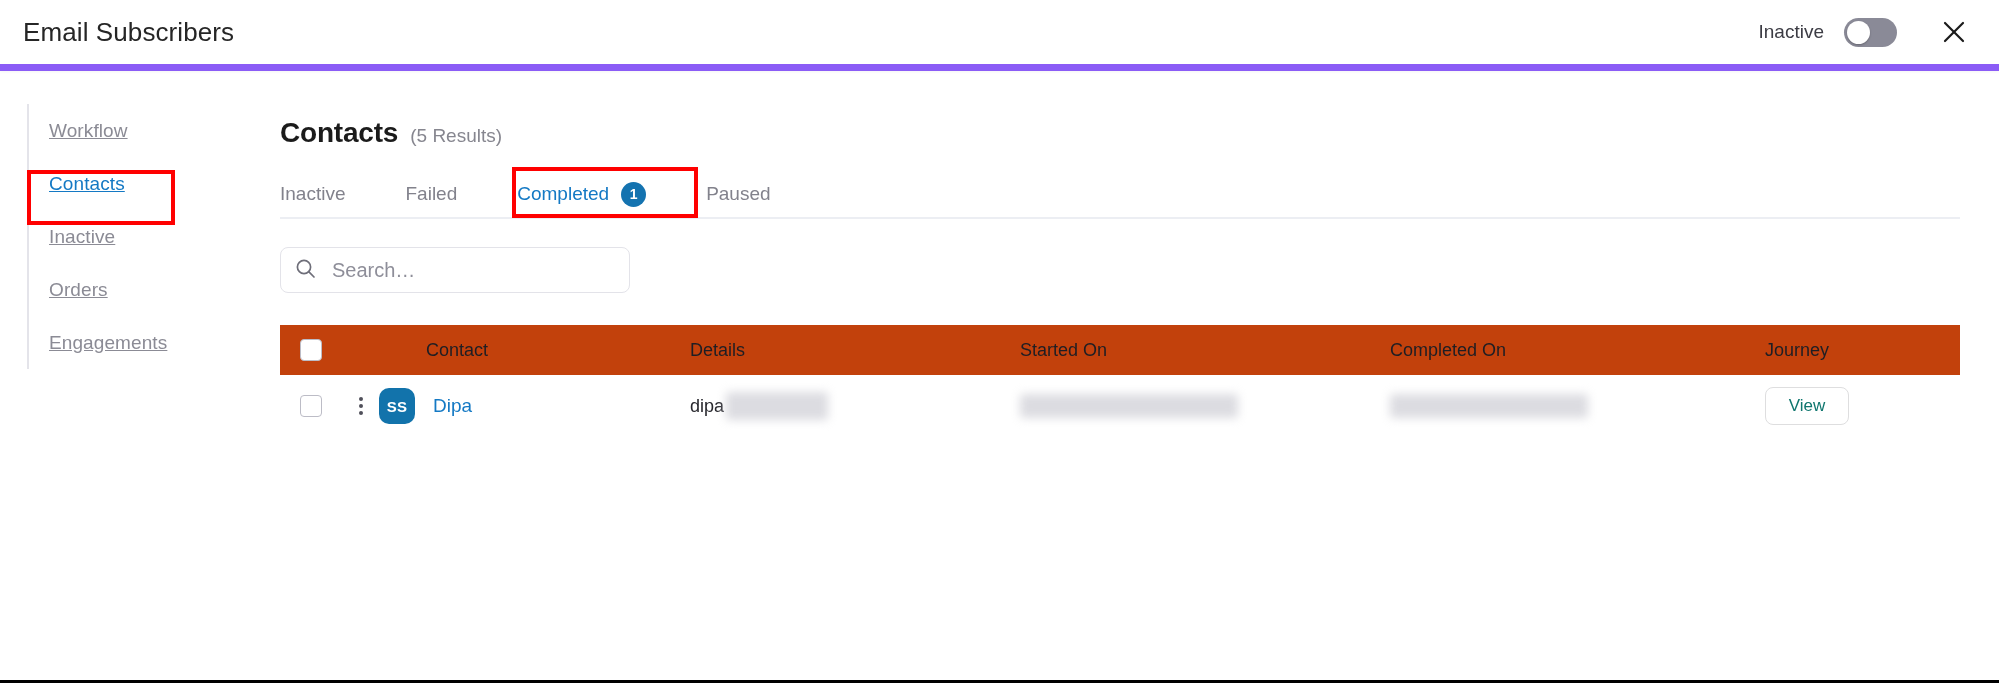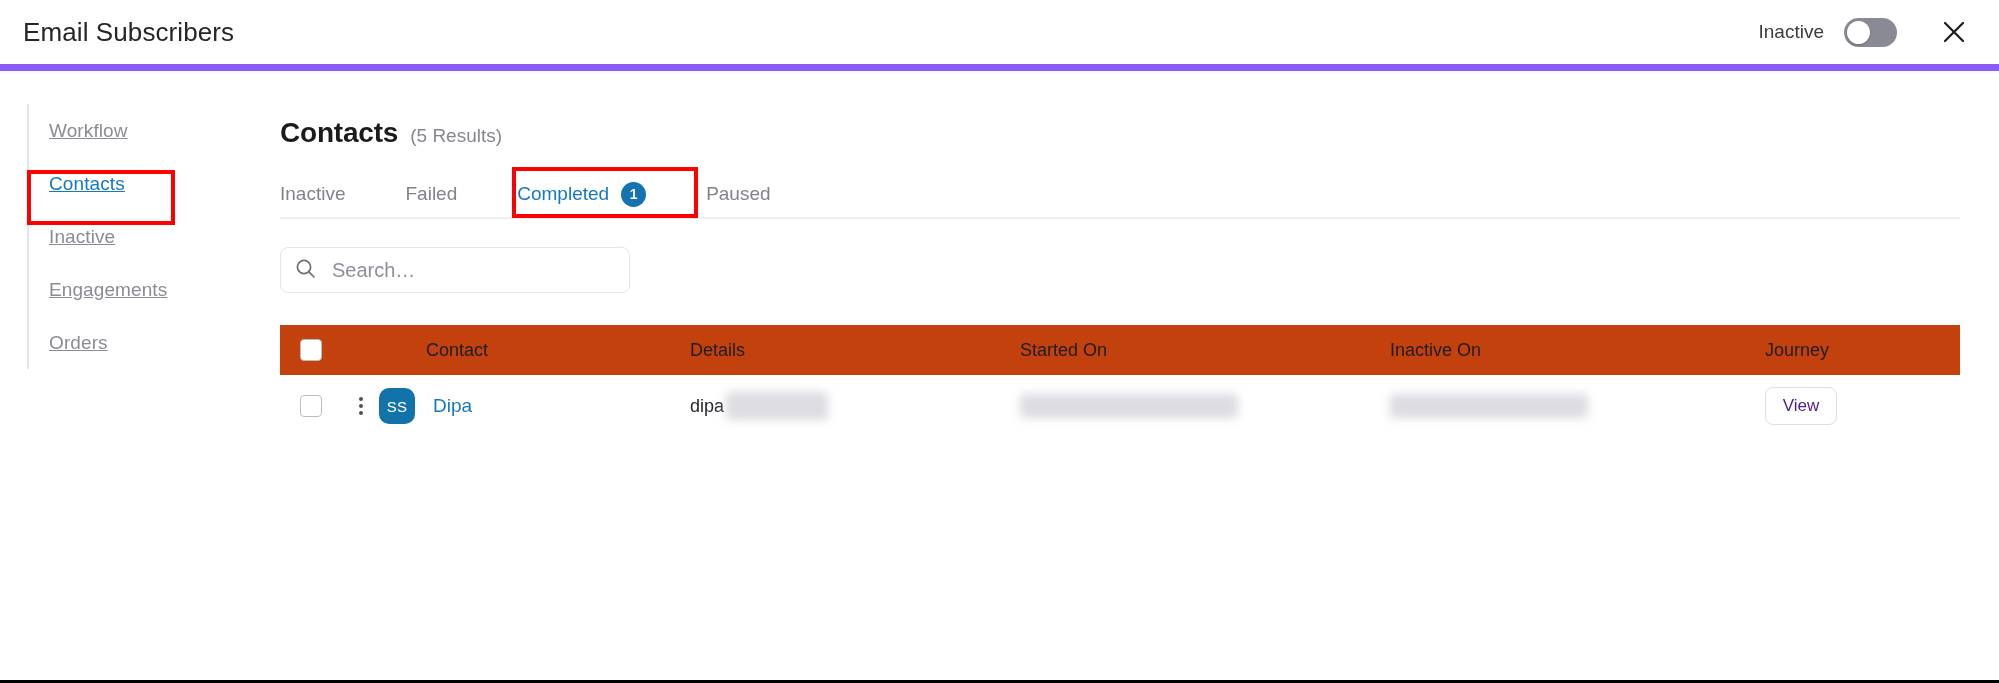--- a/index.html
+++ b/index.html
@@ -304,10 +304,10 @@
     <span>Inactive</span>
   </div>
   <div class="side-item">
+    <span>Orders</span>
+  </div>
+  <div class="side-item">
     <span>Engagements</span>
-  </div>
-  <div class="side-item">
-    <span>Orders</span>
   </div>
 </div>
 

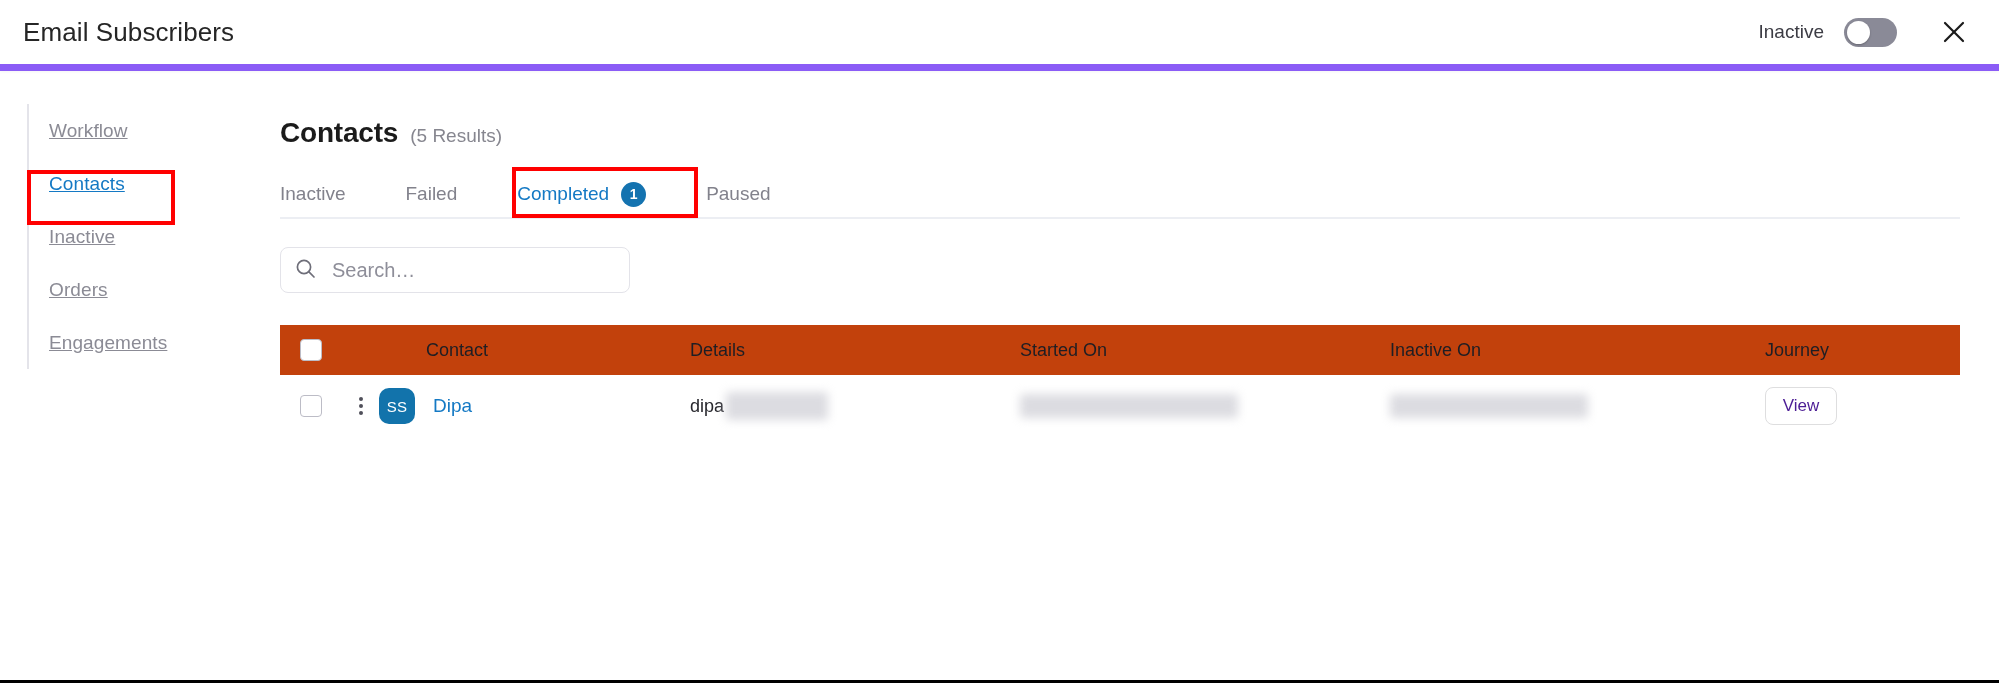--- a/index.html
+++ b/index.html
@@ -355,7 +355,7 @@
       <div class="c-contact head">Contact</div>
       <div class="c-details">Details</div>
       <div class="c-started">Started On</div>
-      <div class="c-completed">Inactive On</div>
+      <div class="c-completed">Completed On</div>
       <div class="c-journey">Journey</div>
     </div>
 

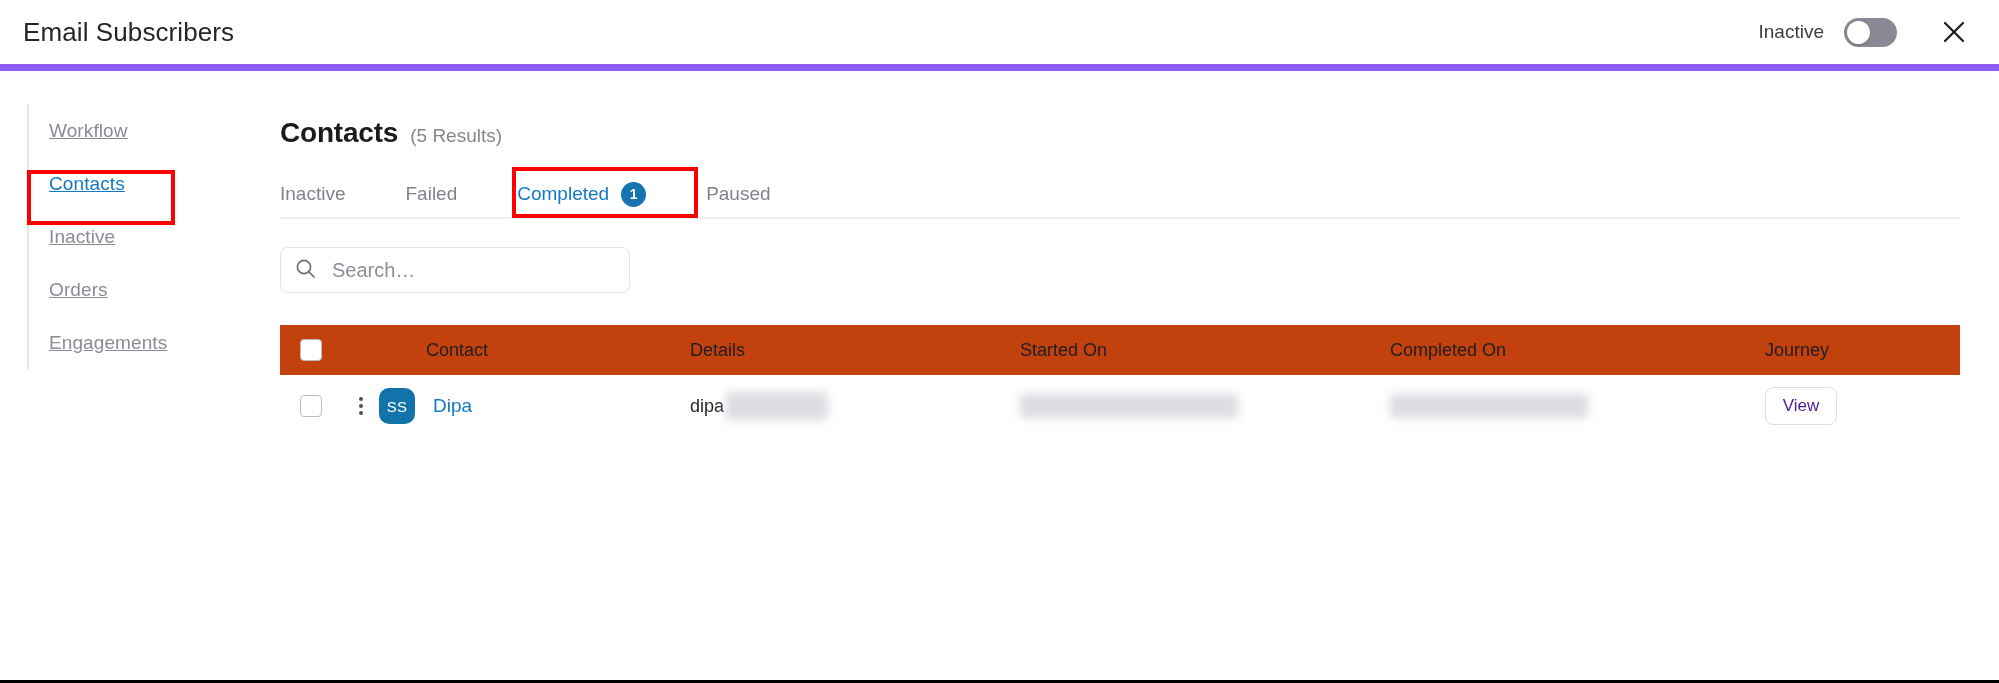--- a/index.html
+++ b/index.html
@@ -222,7 +222,7 @@
     background: #1273ab;
     color: #ffffff;
     font-size: 15px;
-    font-weight: 400;
+    font-weight: 700;
     display: flex; align-items: center; justify-content: center;
     flex: none;
     letter-spacing: .3px;

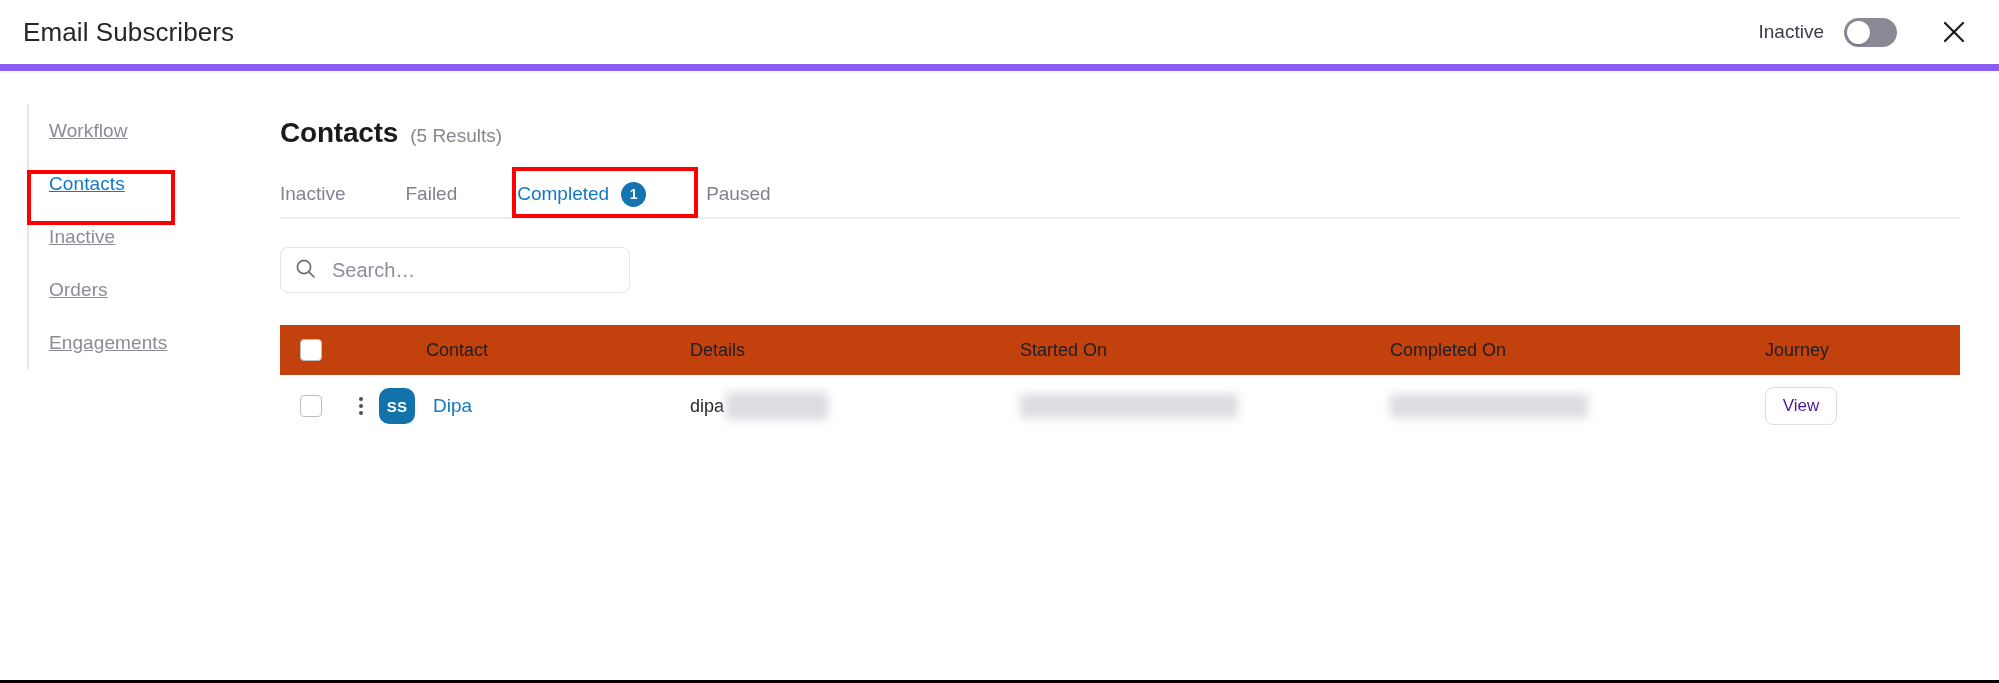--- a/index.html
+++ b/index.html
@@ -248,9 +248,9 @@
     border: 1px solid #dededf;
     border-radius: 8px;
     background: #ffffff;
-    width: 72px; height: 38px;
+    width: 84px; height: 38px;
     font-size: 17px;
-    color: #4c1d95;
+    color: #0f766e;
     display: flex; align-items: center; justify-content: center;
     cursor: pointer;
     font-family: "Liberation Sans", sans-serif;

